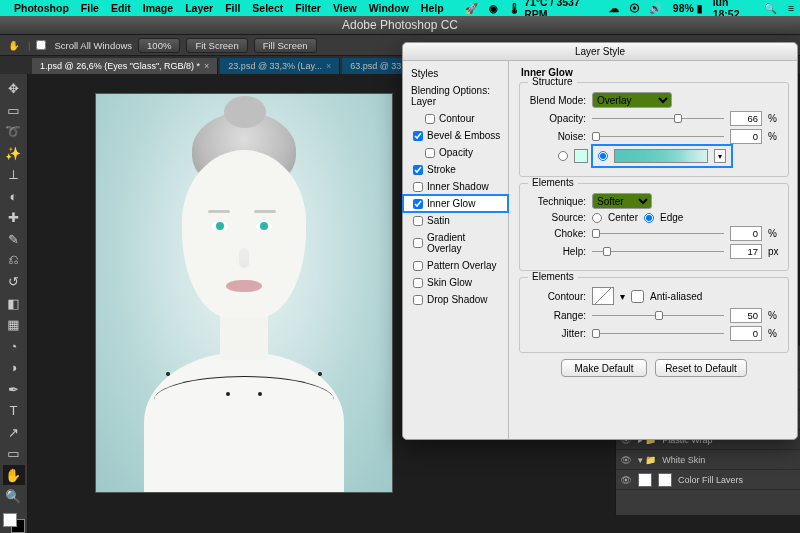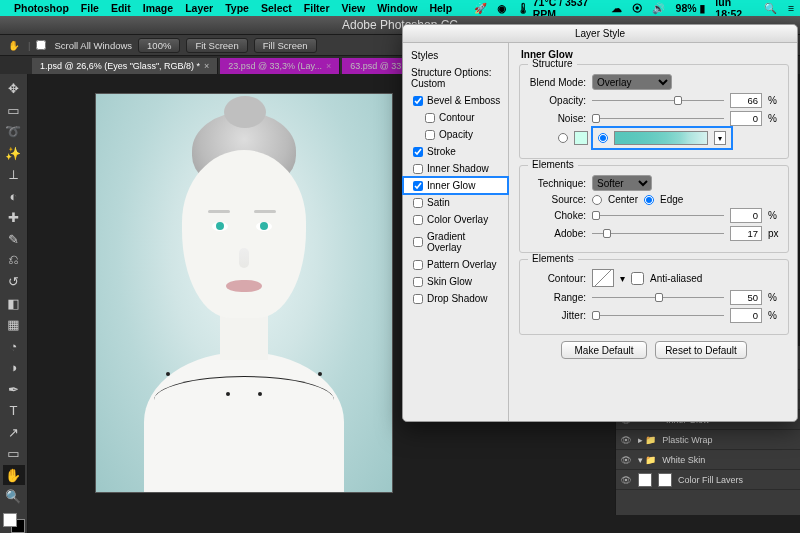--- a/index.html
+++ b/index.html
@@ -126,7 +126,7 @@
   <span class="mitem">Edit</span>
   <span class="mitem">Image</span>
   <span class="mitem">Layer</span>
-  <span class="mitem">Type</span>
+  <span class="mitem">Fill</span>
   <span class="mitem">Select</span>
   <span class="mitem">Filter</span>
   <span class="mitem">View</span>

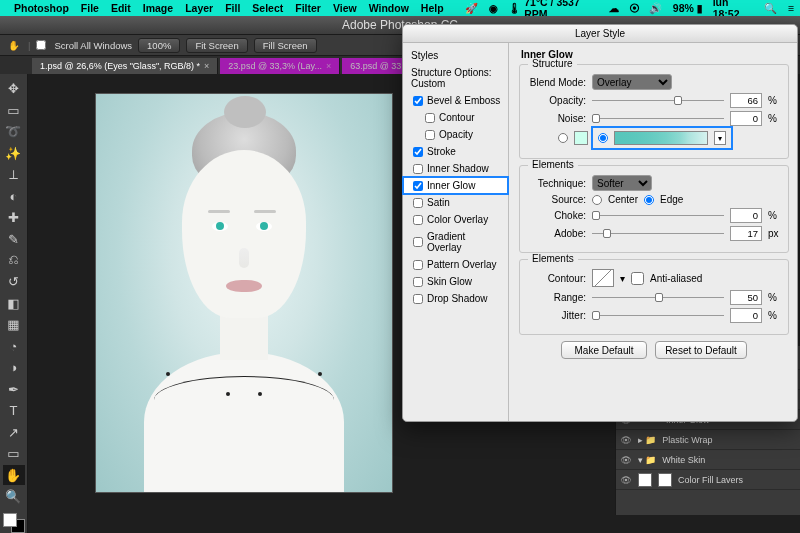--- a/index.html
+++ b/index.html
@@ -76,7 +76,7 @@
   .indent2 { margin-left:28px; }
 
   
-  .dlg { position:absolute; top:24px; left:402px; width:396px; height:398px; background:#ececec; border:1px solid #9a9a9a; border-radius:5px; box-shadow:0 8px 24px rgba(0,0,0,.5); font-size:10px;}
+  .dlg { position:absolute; top:42px; left:402px; width:396px; height:398px; background:#ececec; border:1px solid #9a9a9a; border-radius:5px; box-shadow:0 8px 24px rgba(0,0,0,.5); font-size:10px;}
   .dlg-title { height:18px; background:linear-gradient(#f8f8f8,#dcdcdc); border-bottom:1px solid #b8b8b8; text-align:center; line-height:18px; border-radius:5px 5px 0 0;}
   .dlg-body { position:absolute; top:18px; left:0; right:0; bottom:0; display:flex;}
 

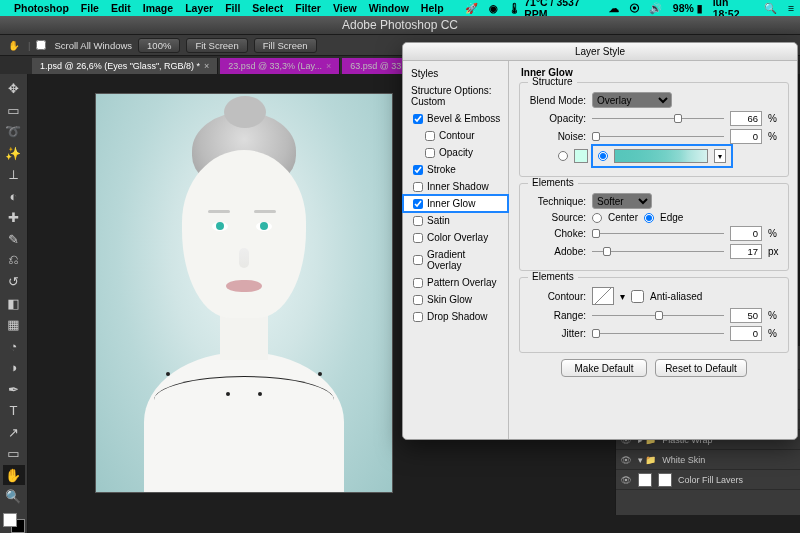--- a/index.html
+++ b/index.html
@@ -23,7 +23,7 @@
 
   
   .ps-doctabs { height: 20px; background: #2d2d2d; display:flex; align-items:center; padding-left: 32px; gap:2px; font-size:9px; color:#bbb; border-bottom:1px solid #111;}
-  .ps-doctabs .tab { background:#a21caf; padding:3px 8px; border-right:1px solid #1a1a1a; display:flex; align-items:center; gap:4px;}
+  .ps-doctabs .tab { background:#0c4a6e; padding:3px 8px; border-right:1px solid #1a1a1a; display:flex; align-items:center; gap:4px;}
   .ps-doctabs .tab.active { background:#4a4a4a; color:#fff;}
   .ps-doctabs .tab .x { opacity:.6;}
 

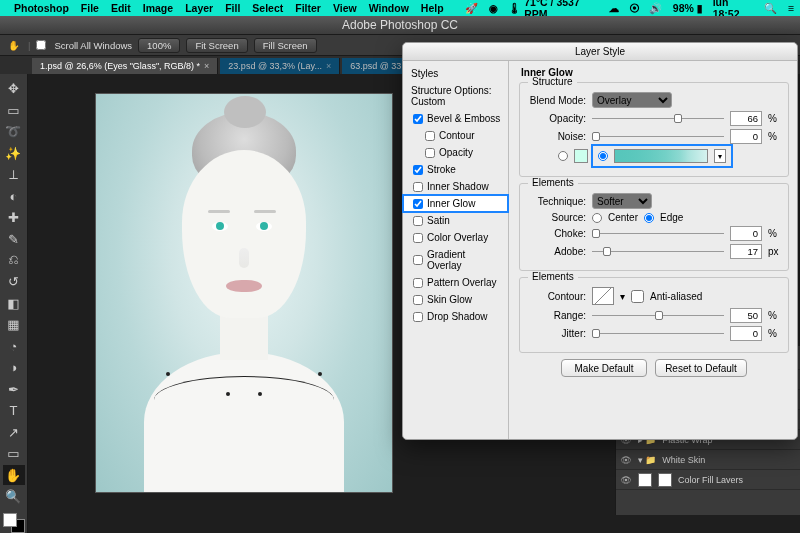--- a/index.html
+++ b/index.html
@@ -273,7 +273,7 @@
 
     <div class="dlg-left">
       <div class="hdr">Styles</div>
-      <div class="hdr">Structure Options: Custom</div>
+      <div class="hdr">Blending Options: Layer</div>
       <div class="row">
           <input type="checkbox" checked="" style="">
           <span>Bevel &amp; Emboss</span>

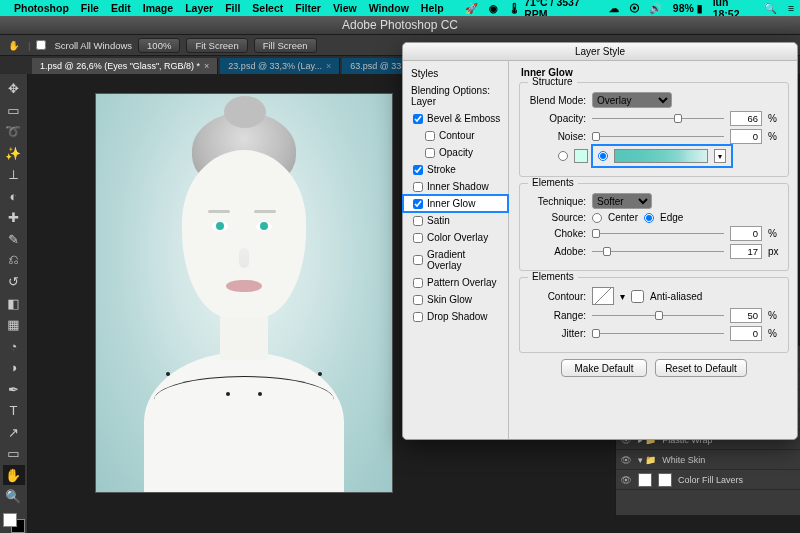--- a/index.html
+++ b/index.html
@@ -97,7 +97,7 @@
   .frow .slider .thumb{position:absolute;top:1px;width:8px;height:9px;background:#fff;border:1px solid #777;border-radius:2px;}
   .numbox { width:32px; height:15px; border:1px solid #9a9a9a; background:#fff; text-align:right; padding:0 3px; line-height:13px; font-size:9.5px;}
   .unit { width:12px;}
-  select.mac { height:16px; border:1px solid #9a9a9a; border-radius:3px; background:#737373; font-size:10px;}
+  select.mac { height:16px; border:1px solid #9a9a9a; border-radius:3px; background:#4d7c0f; font-size:10px;}
 
   .grad-row { outline:2px solid #1b84ff; outline-offset:1px; padding:2px 4px; display:flex; align-items:center; gap:6px;}
   .grad-swatch{ width:94px; height:14px; border:1px solid #888; background:linear-gradient(90deg,#57c6bb 0%, #9fe1d9 55%, #d6f2ef 80%), repeating-conic-gradient(#ccc 0 25%,#fff 0 50%) 0 0/8px 8px; background-blend-mode:normal; position:relative;}

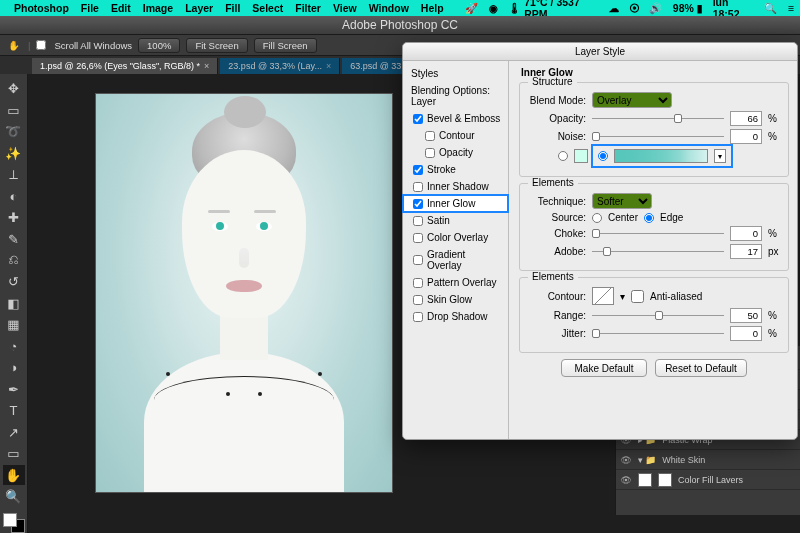--- a/index.html
+++ b/index.html
@@ -274,13 +274,13 @@
     <div class="dlg-left">
       <div class="hdr">Styles</div>
       <div class="hdr">Blending Options: Layer</div>
+      <div class="row sub">
+          <input type="checkbox" style="">
+          <span>Contour</span>
+        </div>
       <div class="row">
           <input type="checkbox" checked="" style="">
           <span>Bevel &amp; Emboss</span>
-        </div>
-      <div class="row sub">
-          <input type="checkbox" style="">
-          <span>Contour</span>
         </div>
       <div class="row sub">
           <input type="checkbox" style="">

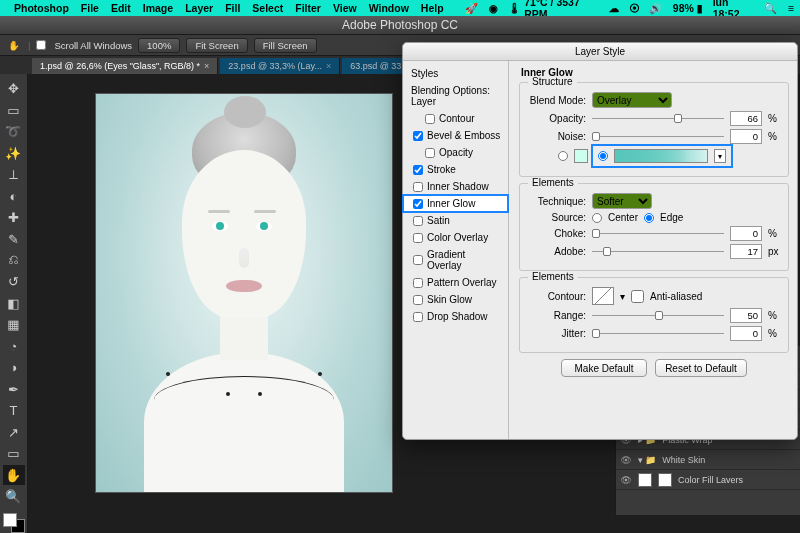--- a/index.html
+++ b/index.html
@@ -304,10 +304,6 @@
         </div>
       <div class="row">
           <input type="checkbox" style="">
-          <span>Color Overlay</span>
-        </div>
-      <div class="row">
-          <input type="checkbox" style="">
           <span>Gradient Overlay</span>
         </div>
       <div class="row">

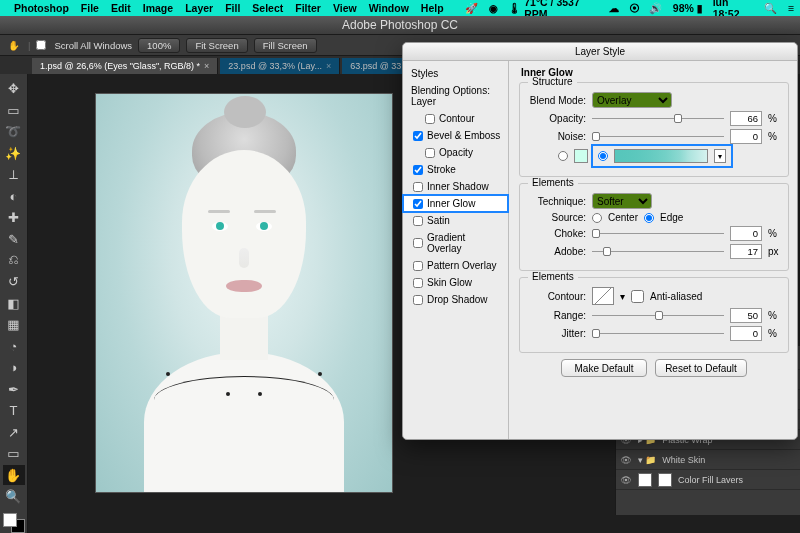--- a/index.html
+++ b/index.html
@@ -381,7 +381,7 @@
           <span class="unit">%</span>
         </div>
         <div class="frow">
-          <span class="lbl">Adobe:</span>
+          <span class="lbl">Help:</span>
           <div class="slider">
               <div class="track"></div>
               <div class="thumb" style="left:8%"></div>

